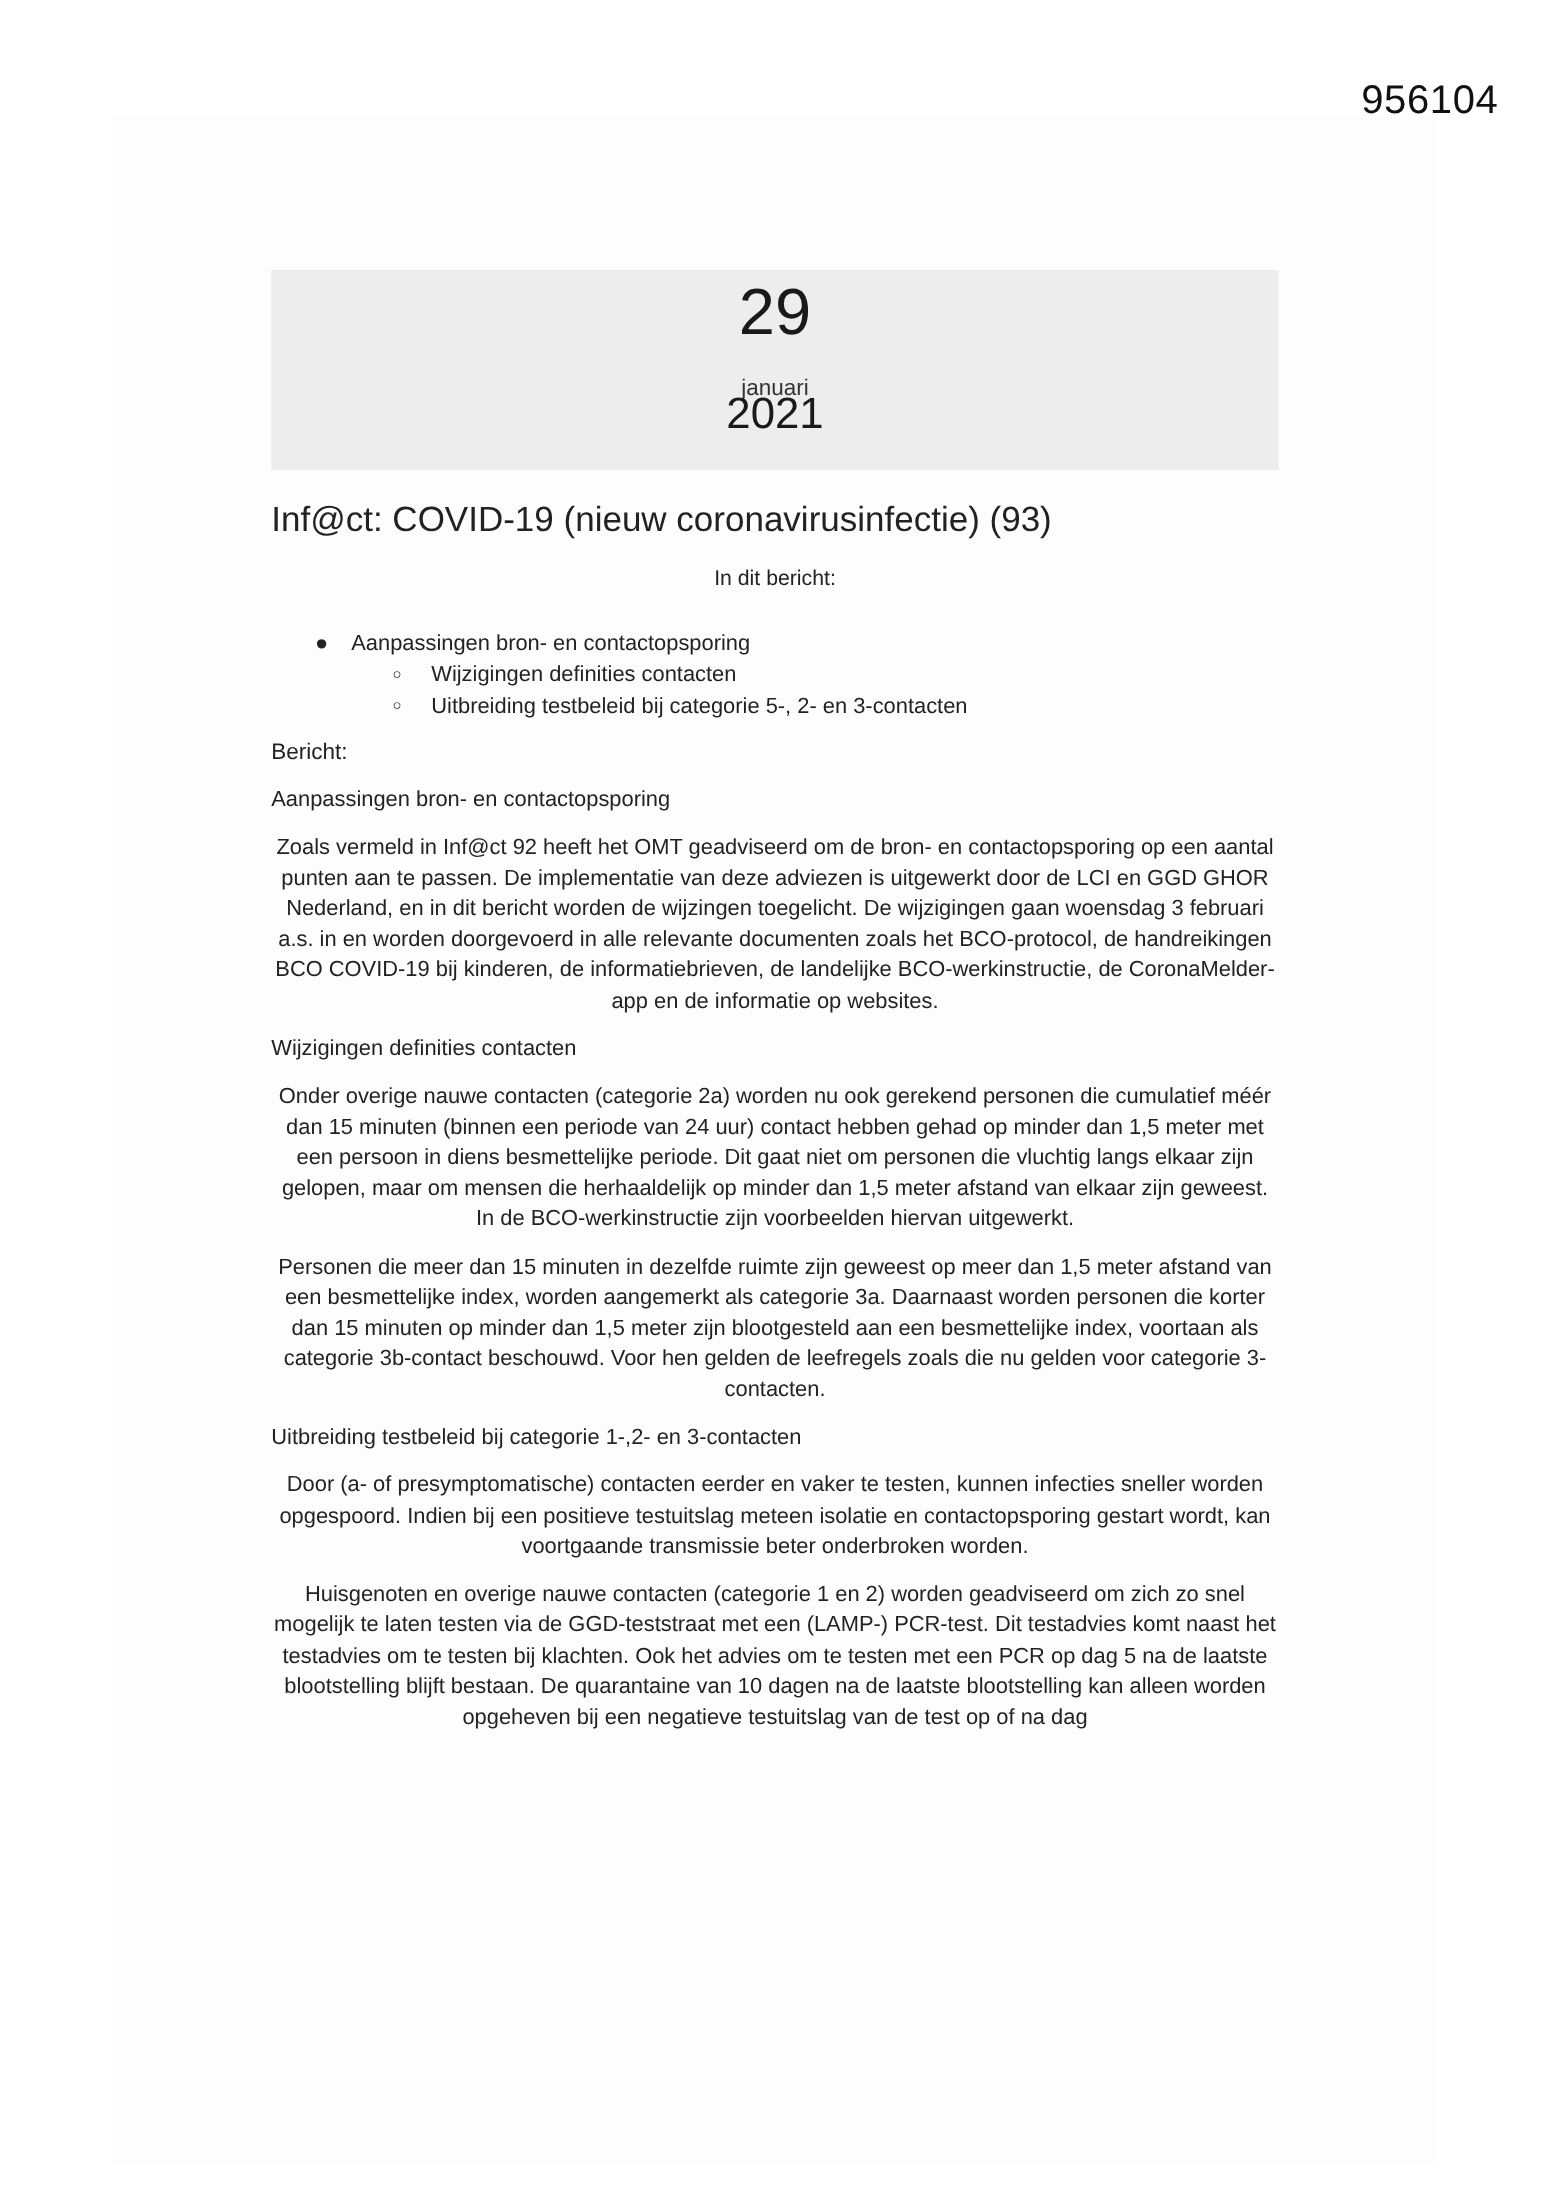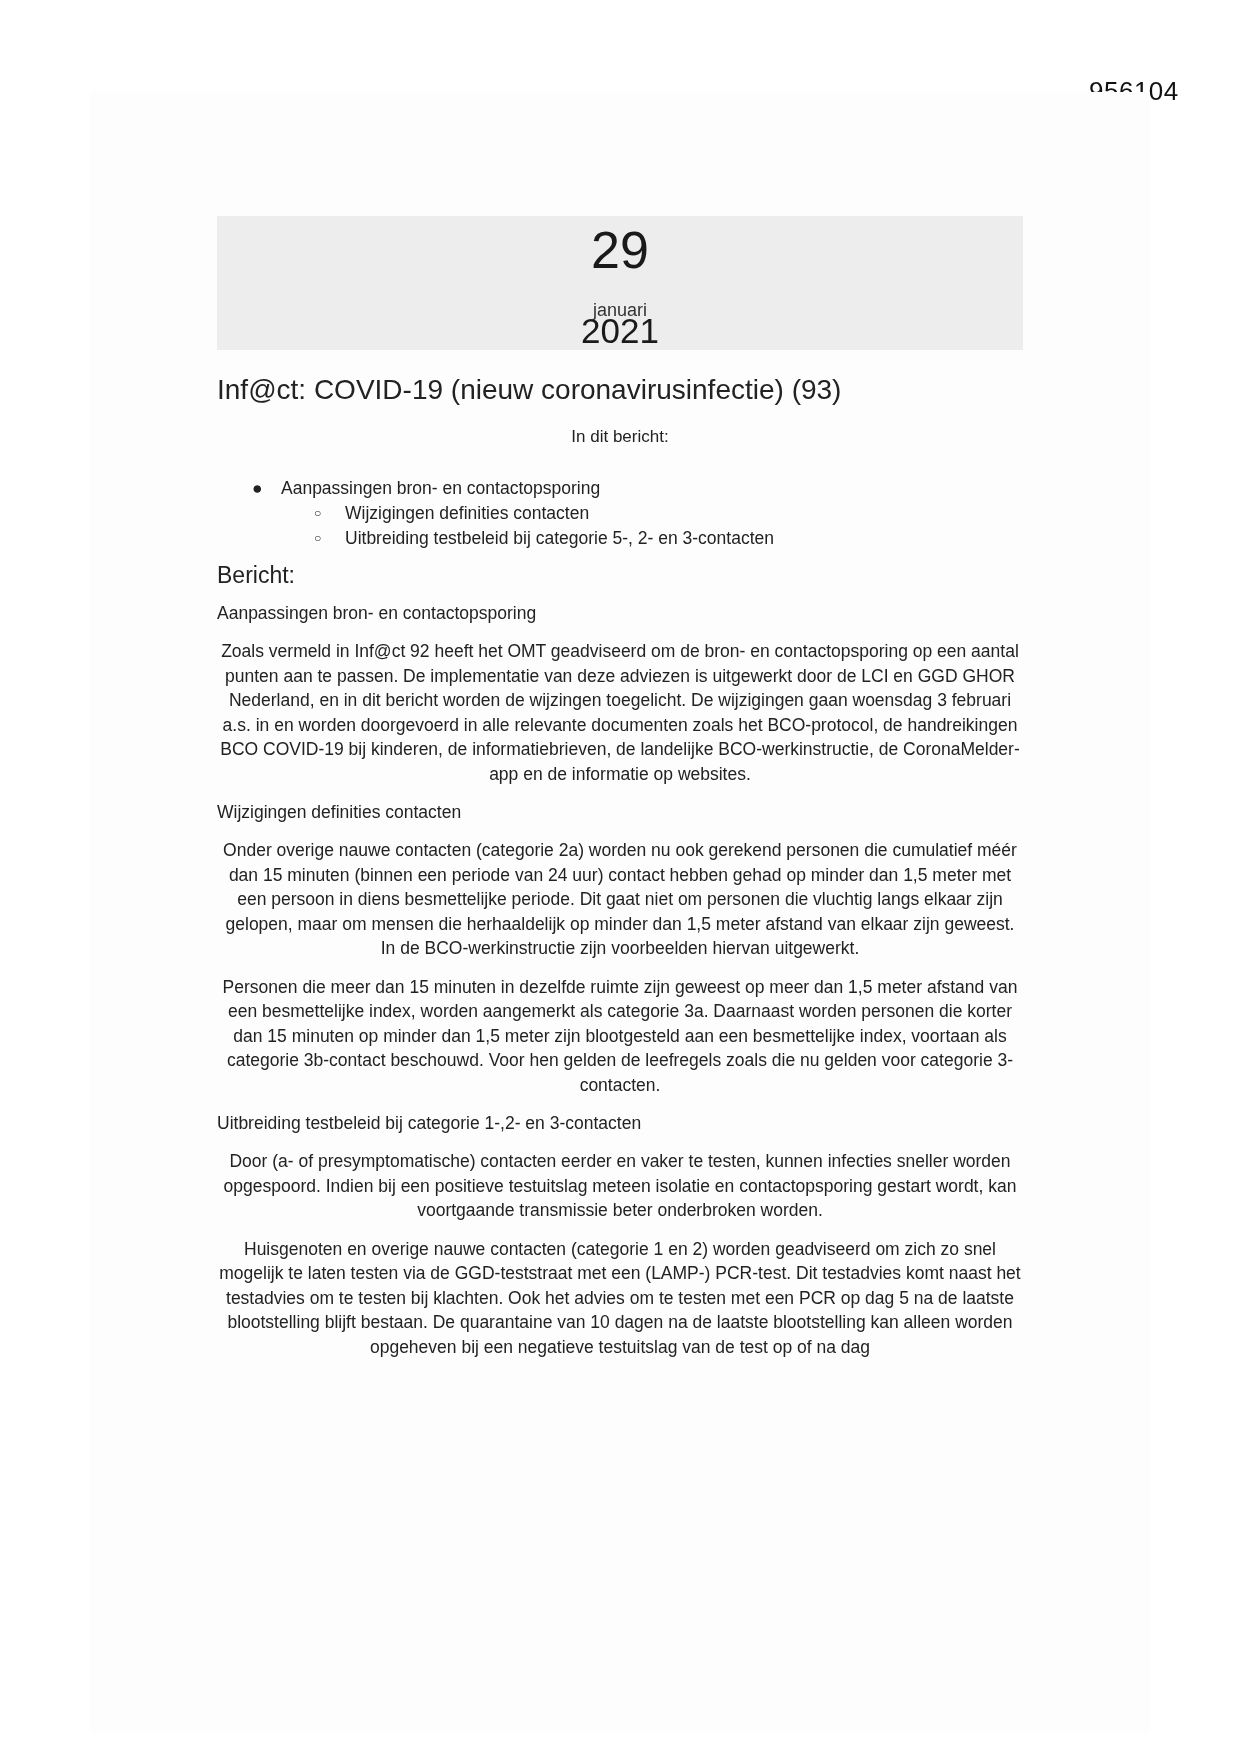--- a/index.html
+++ b/index.html
@@ -17,9 +17,9 @@
     }
     .doc-id {
       position: absolute;
-      top: 76px;
+      top: 61px;
       left: 1089px;
-      font-size: 26px;
+      font-size: 32px;
       color: #111111;
       letter-spacing: 0.5px;
     }

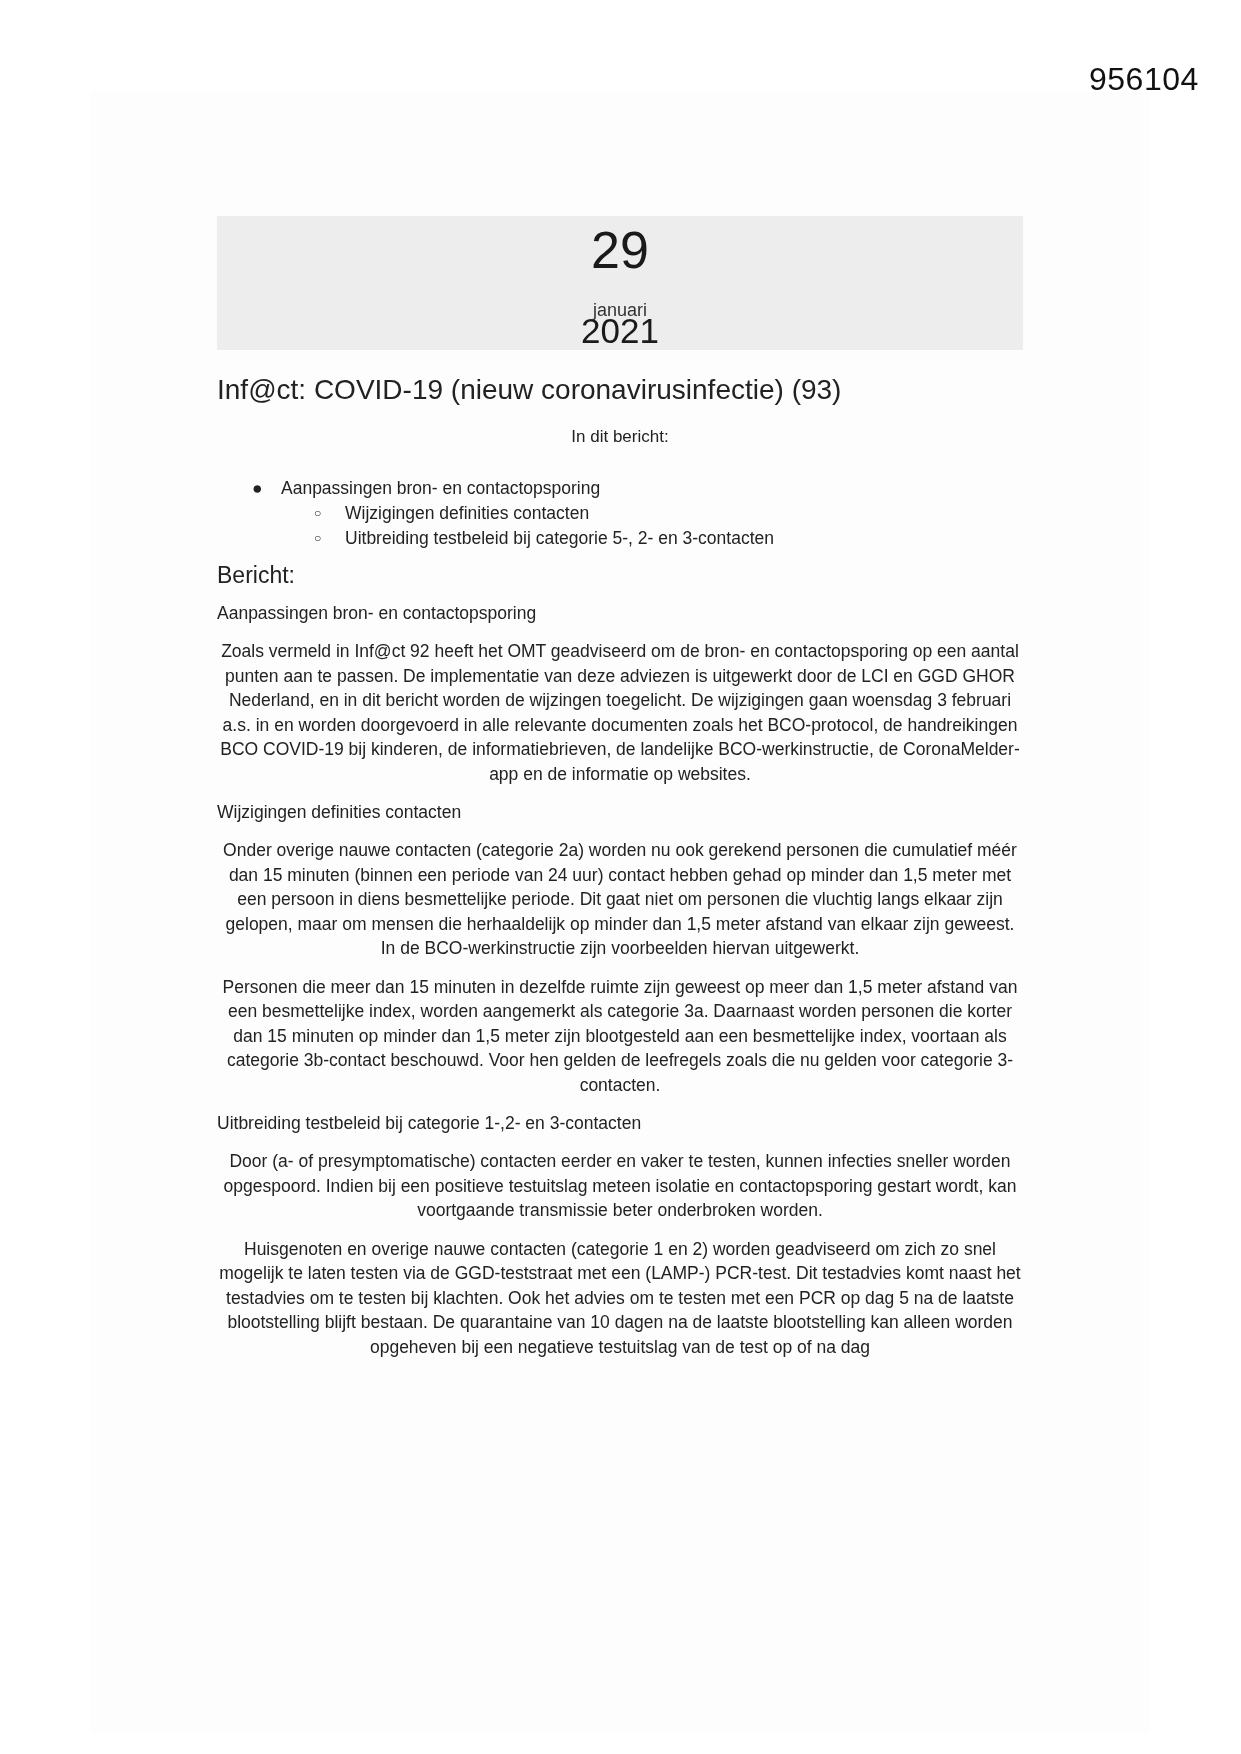--- a/index.html
+++ b/index.html
@@ -39,7 +39,7 @@
     }
     .date-block {
       background: #ededed;
-      height: 134px;
+      height: 160px;
       text-align: center;
       position: relative;
     }

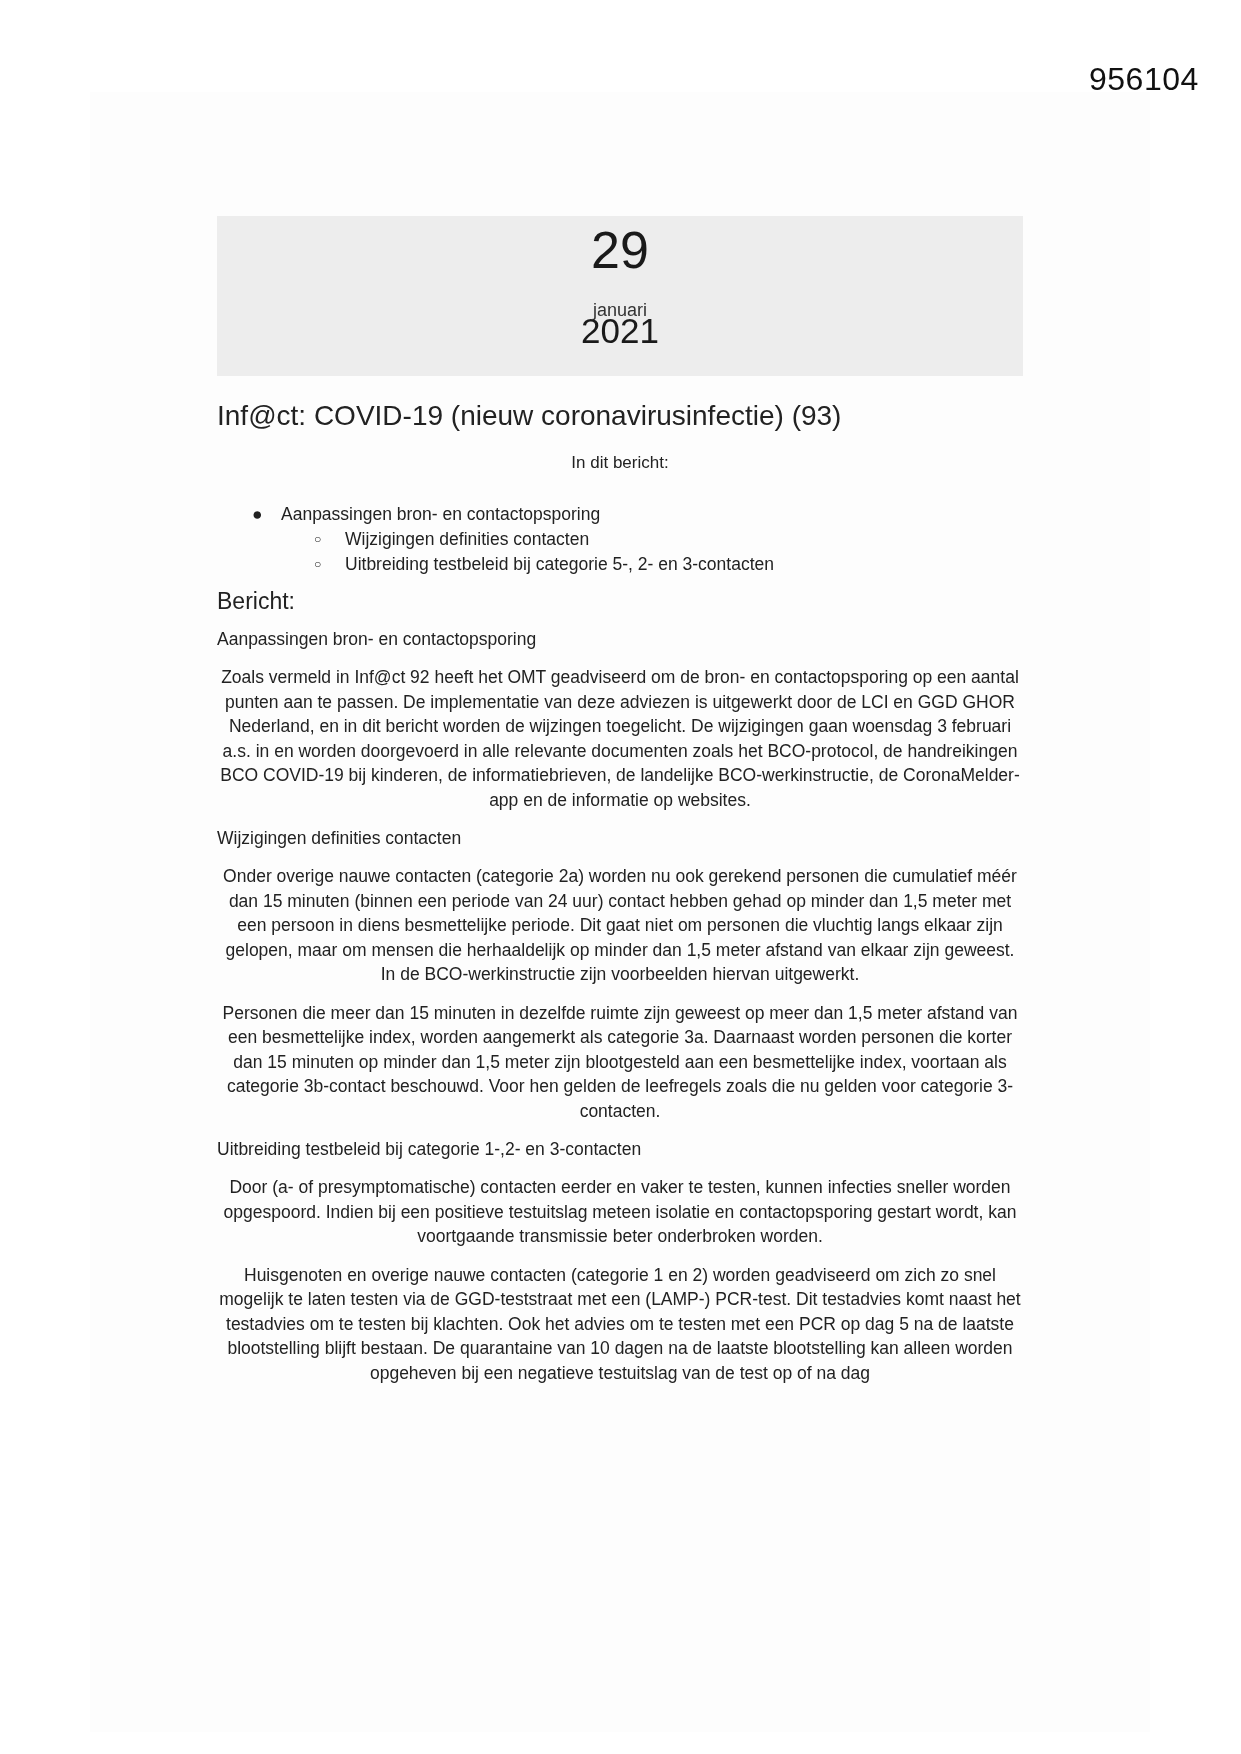--- a/index.html
+++ b/index.html
@@ -126,7 +126,7 @@
     }
     .bericht-label {
       margin-top: 12px;
-      font-size: 23px;
+      font-size: 18px;
       line-height: 24px;
     }
   </style>

